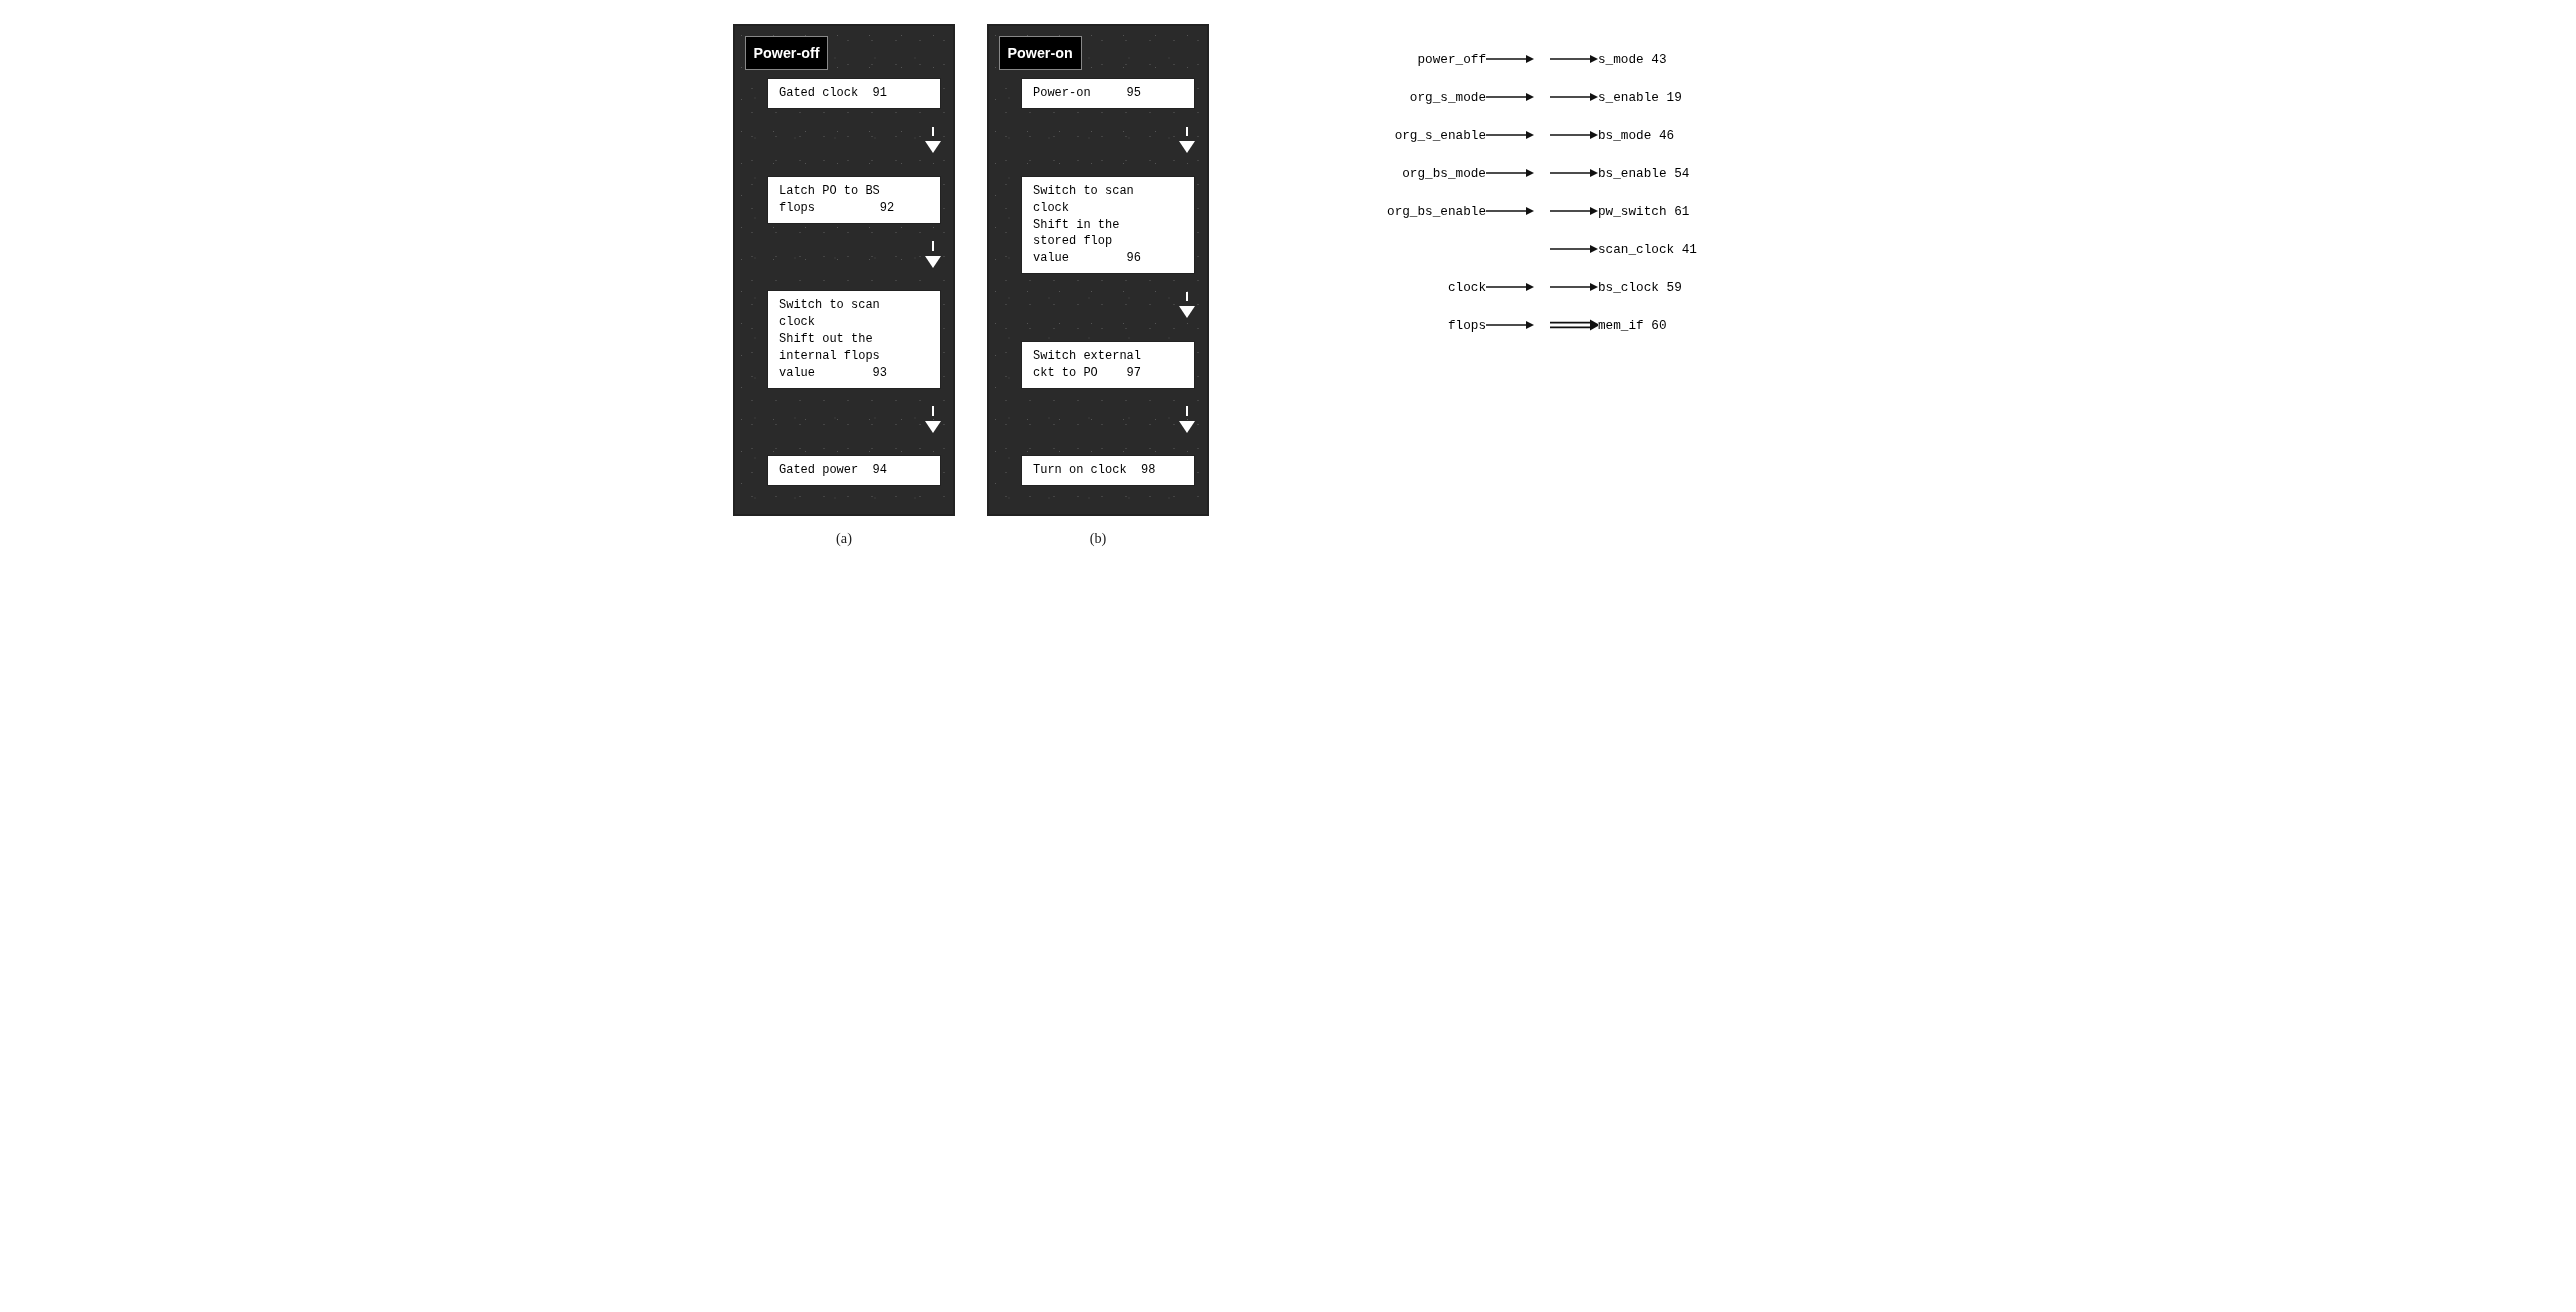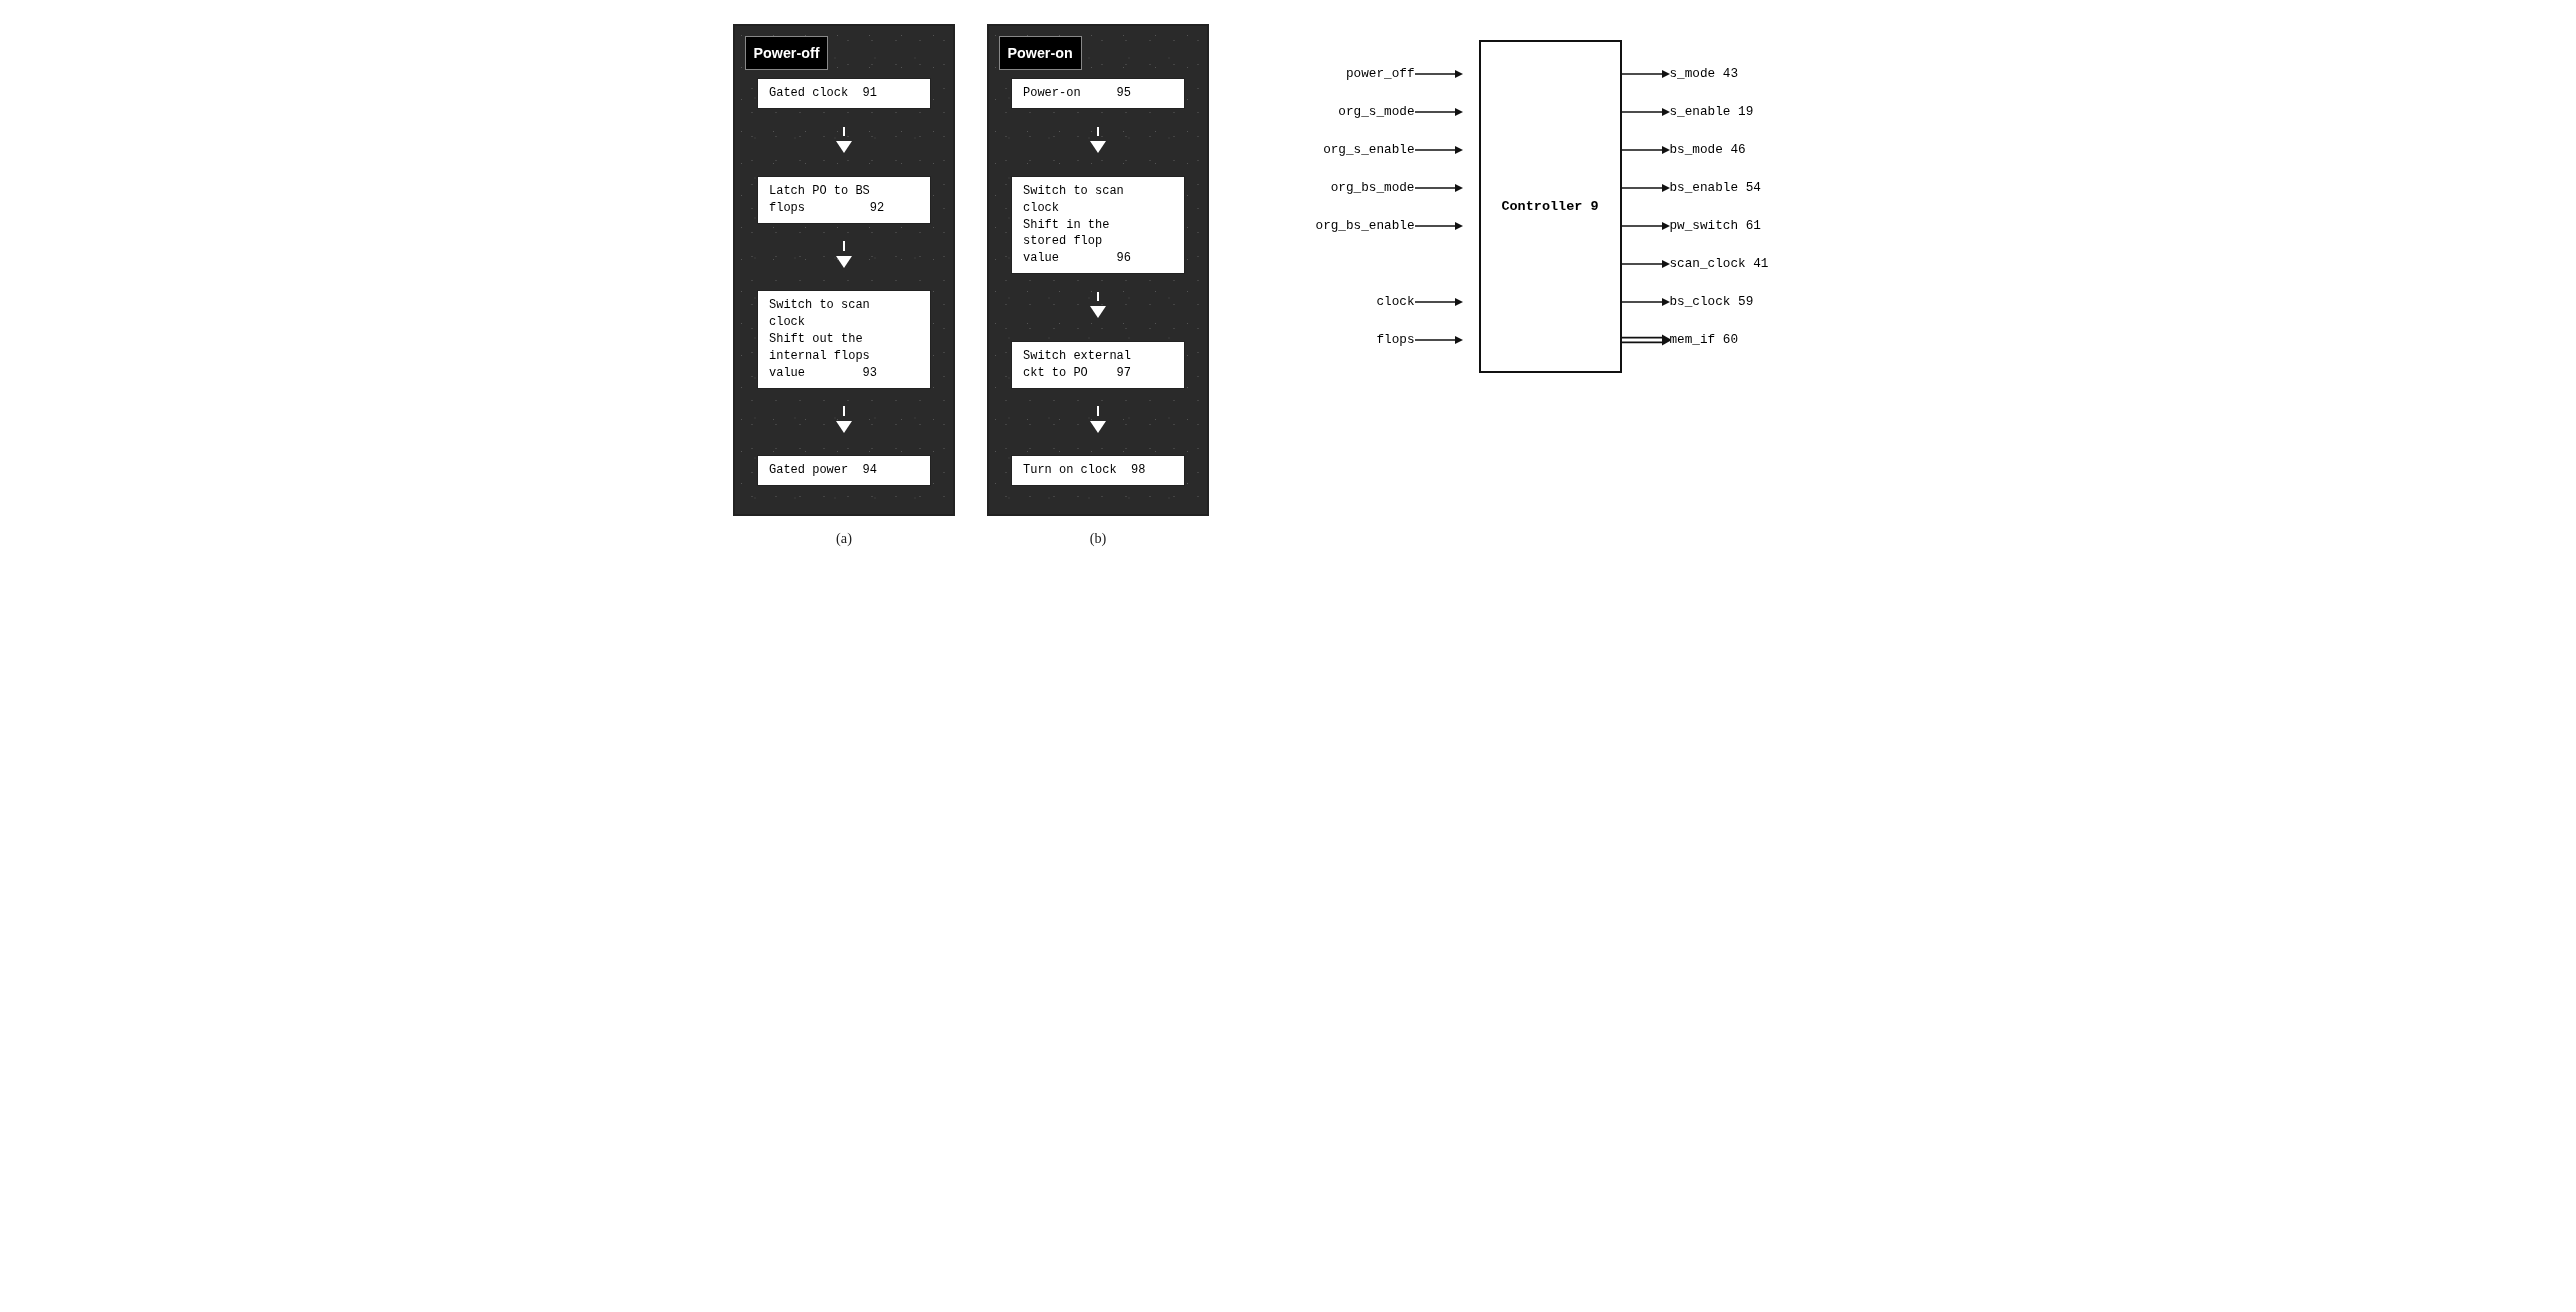--- a/index.html
+++ b/index.html
@@ -55,7 +55,7 @@
       margin-top: 40px;
       display: flex;
       flex-direction: column;
-      align-items: center;
+      align-items: flex-end;
       width: 100%;
       gap: 16px;
     }

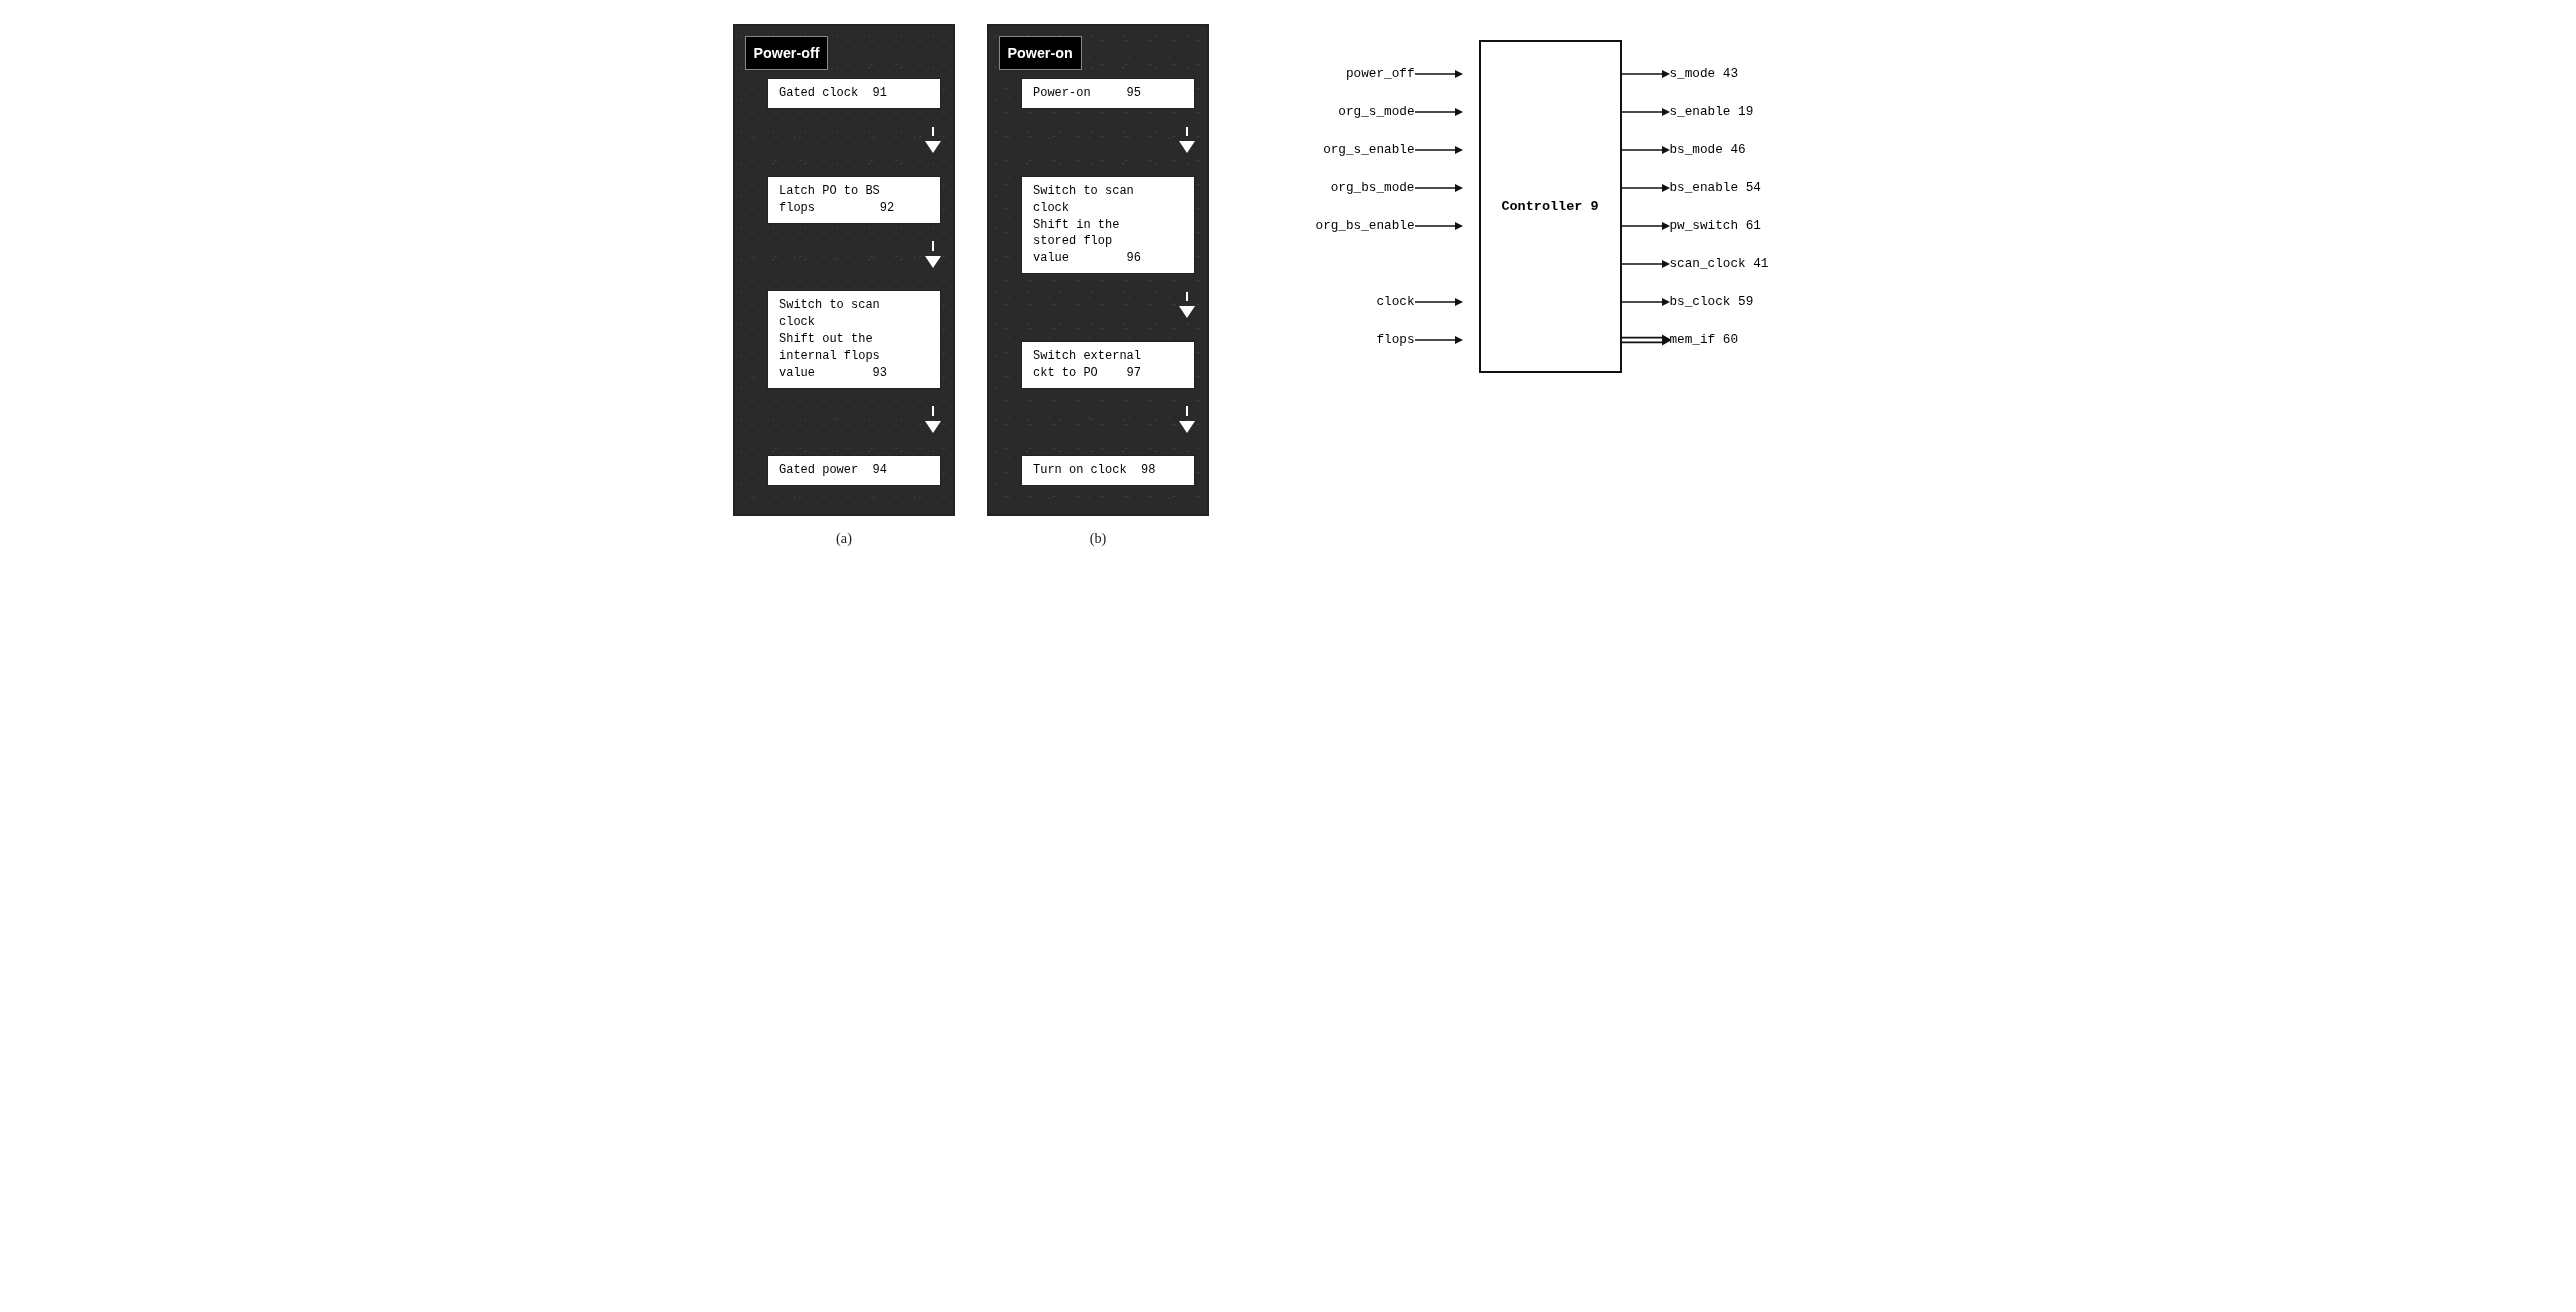--- a/index.html
+++ b/index.html
@@ -286,9 +286,6 @@
 
       </div>
 
-      <div class="controller-box">
-        <span>Controller 9</span>
-      </div>
 
       <div class="outputs-col">
 

